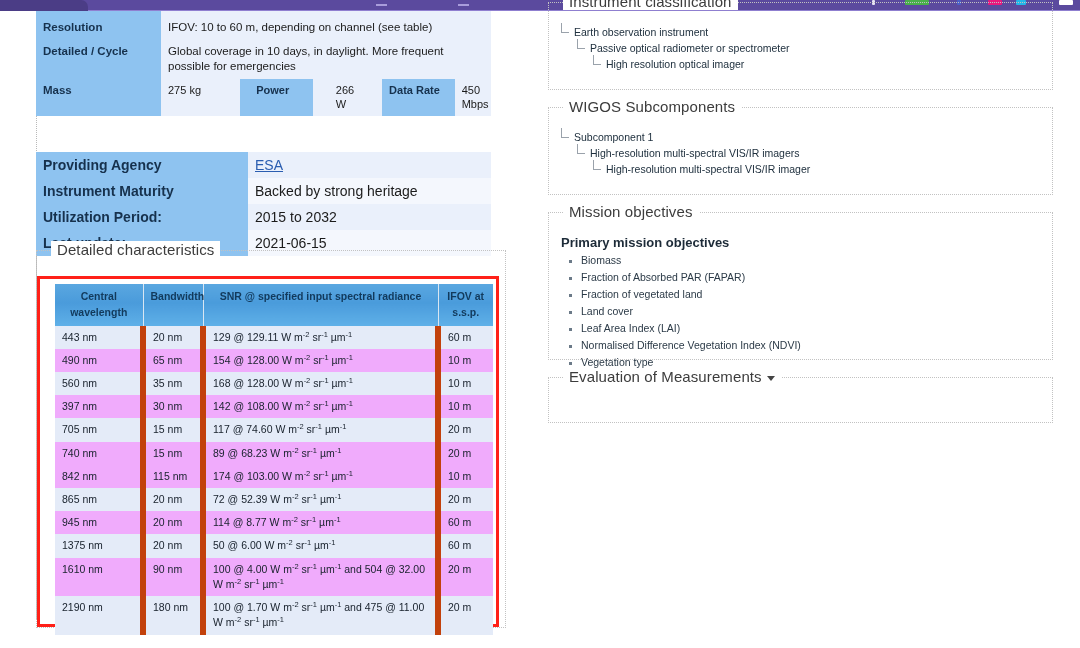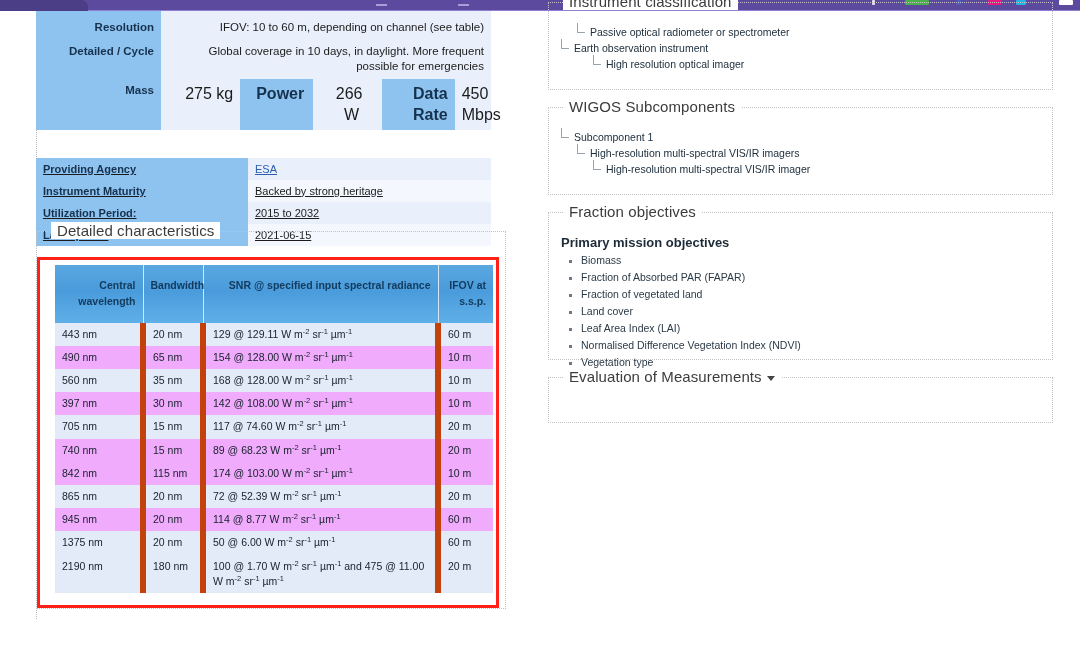--- a/index.html
+++ b/index.html
@@ -38,7 +38,7 @@
     border-collapse:collapse; width:455px; table-layout:fixed;
     font-size:11.5px; color:#1b1b1b;
   }
-  table.facts td { padding:4px 7px; vertical-align:top; line-height:1.35;text-align:right; }
+  table.facts td { padding:4px 7px; vertical-align:top; line-height:1.35; }
   .k  { background:#8ec3f0; font-weight:bold; color:#16314d; }
   .v  { background:#eaf0fb; }
   .v2 { background:#f4f7fd; }

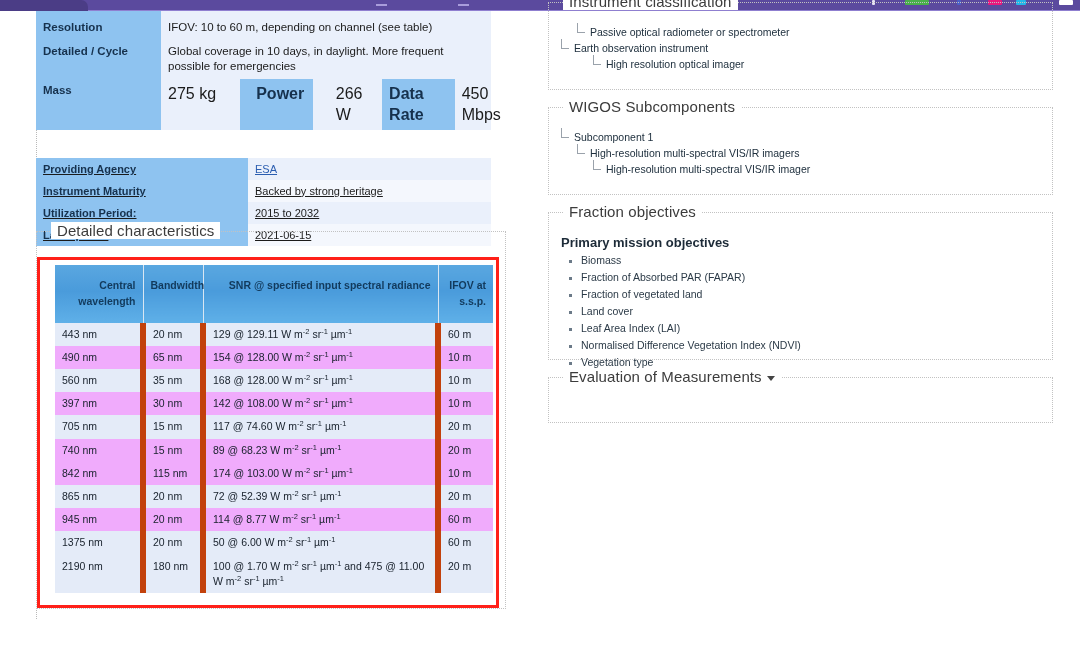--- a/index.html
+++ b/index.html
@@ -306,8 +306,8 @@
     <div class="fs rfs" style="height:88px">
       <div class="legend">Instrument classification</div>
       <div class="tree">
+        <div class="tnode">Earth observation instrument</div>
         <div class="tnode lvl2">Passive optical radiometer or spectrometer</div>
-        <div class="tnode">Earth observation instrument</div>
         <div class="tnode lvl3">High resolution optical imager</div>
       </div>
     </div>

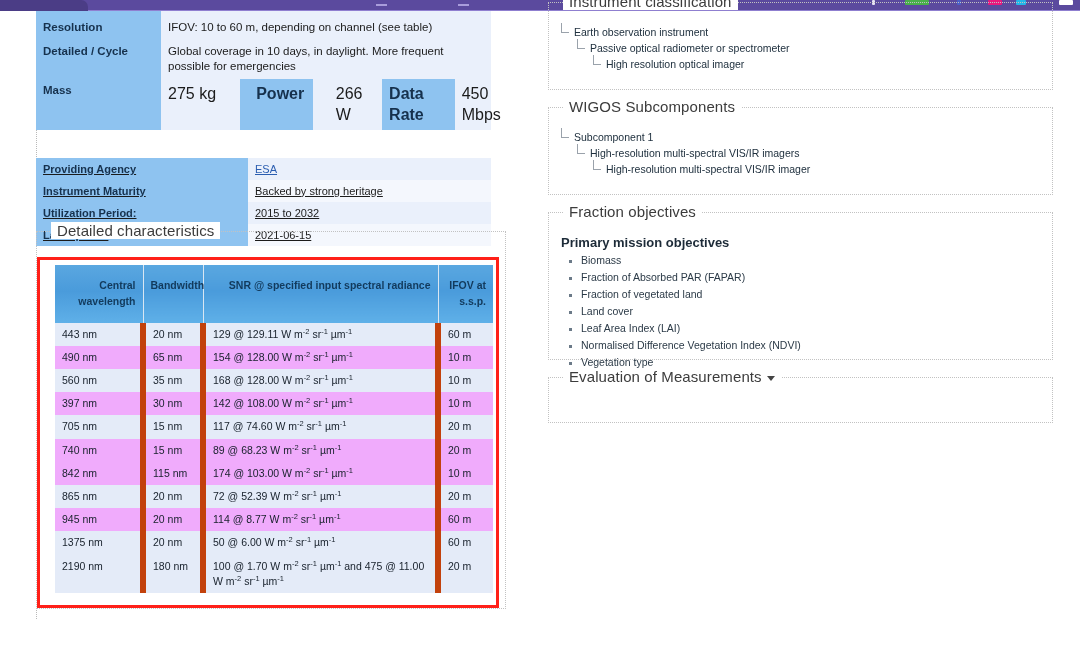--- a/index.html
+++ b/index.html
@@ -168,7 +168,7 @@
       <tr>
         <td class="k" style="width:125px">Mass</td>
         <td class="v" style="padding:0">
-          <table style="border-collapse:collapse;width:100%;table-layout:fixed;font-size:16px">
+          <table style="border-collapse:collapse;width:100%;table-layout:fixed;font-size:11px">
             <tbody>
                   <tr>
               <td class="v" style="width:24%;padding:4px 7px">275 kg</td>

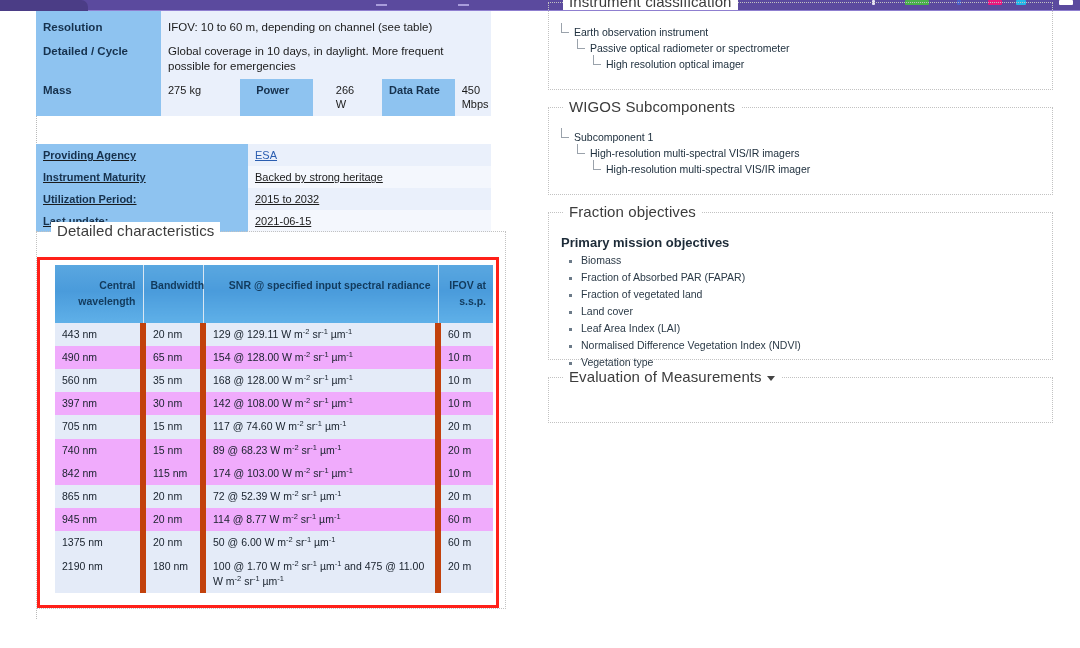--- a/index.html
+++ b/index.html
@@ -48,7 +48,7 @@
   
   table.facts2 {
     border-collapse:collapse; width:455px; table-layout:fixed;
-    font-size:11px; color:#1b1b1b; margin-top:0;text-decoration:underline;
+    font-size:14px; color:#1b1b1b; margin-top:8px;
   }
   table.facts2 td { padding:5px 7px; vertical-align:top; }
   table.facts2 tr td:first-child { width:212px; }

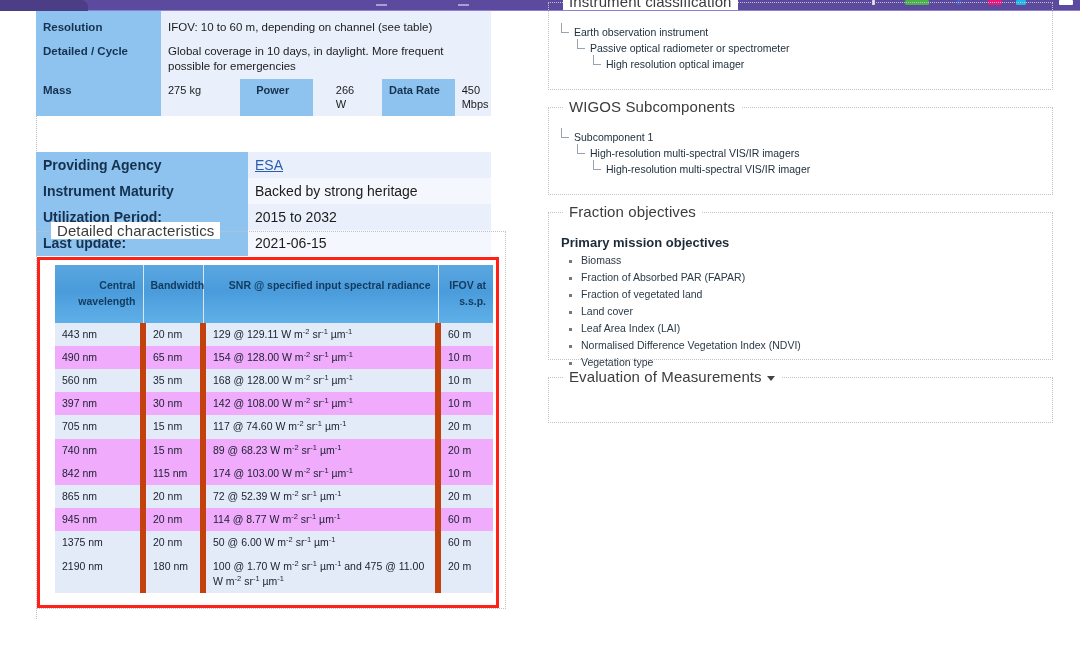--- a/index.html
+++ b/index.html
@@ -322,7 +322,7 @@
     </div>
 
     <div class="fs rfs" style="height:148px">
-      <div class="legend">Fraction objectives</div>
+      <div class="legend">Mission objectives</div>
       <div class="mo-title">Primary mission objectives</div>
       <ul class="mo" id="mo-list">
           <li>Biomass</li>

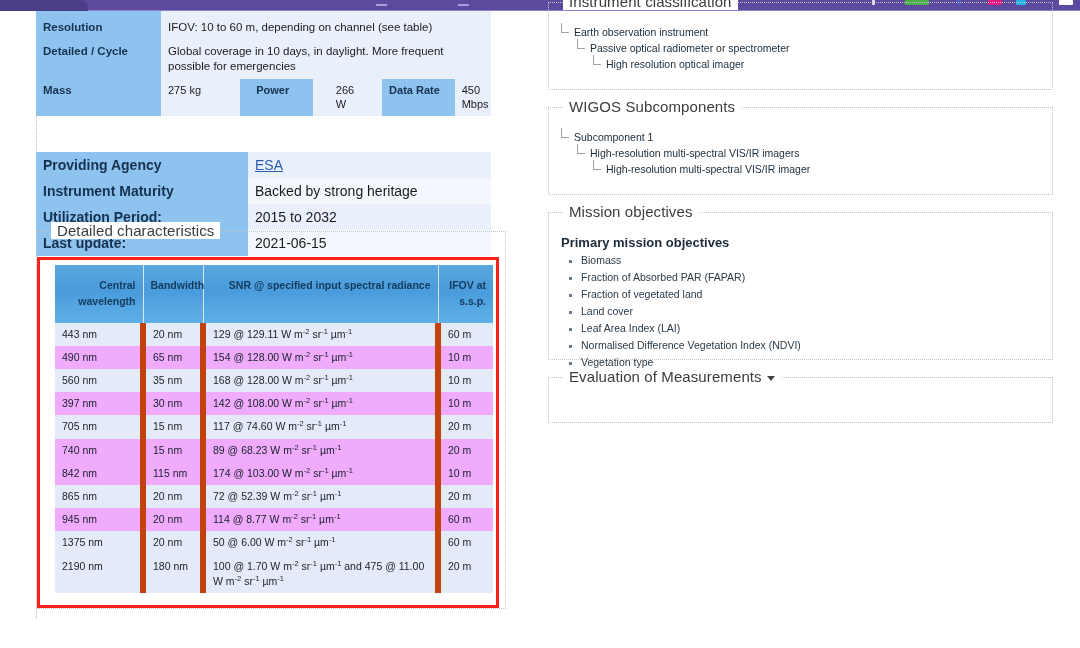--- a/index.html
+++ b/index.html
@@ -69,7 +69,7 @@
   }
 
   
-  #detailed-box { position:absolute; left:36px; top:231px; width:470px; height:378px; }
+  #detailed-box { position:absolute; left:36px; top:250px; width:470px; height:378px; }
 
   
   .redbox {

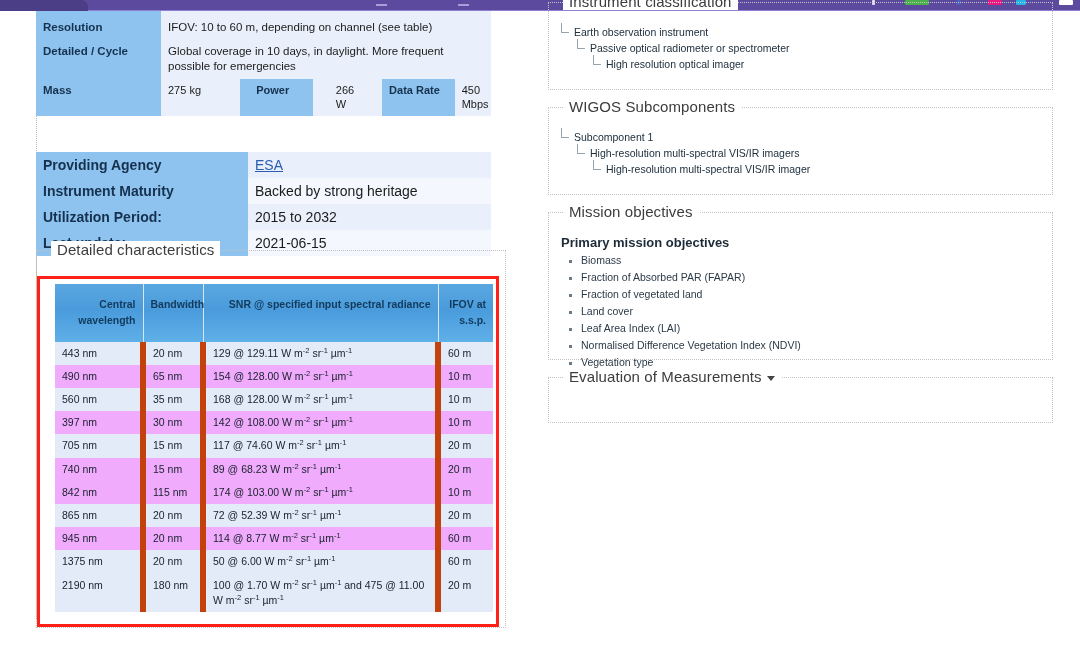--- a/index.html
+++ b/index.html
@@ -85,8 +85,8 @@
   }
   table.data th {
     background:linear-gradient(180deg,#5aa7e0 0%,#4a9bdb 45%,#5fb0e8 100%);
-    color:#123a5c; font-weight:bold; text-align:right;
-    padding:13px 7px; line-height:1.5; vertical-align:top;
+    color:#123a5c; font-weight:bold; text-align:center;
+    padding:5px 7px; line-height:1.5; vertical-align:top;
     border-right:1px solid #d9e6f2;
     font-size:10.5px;
   }

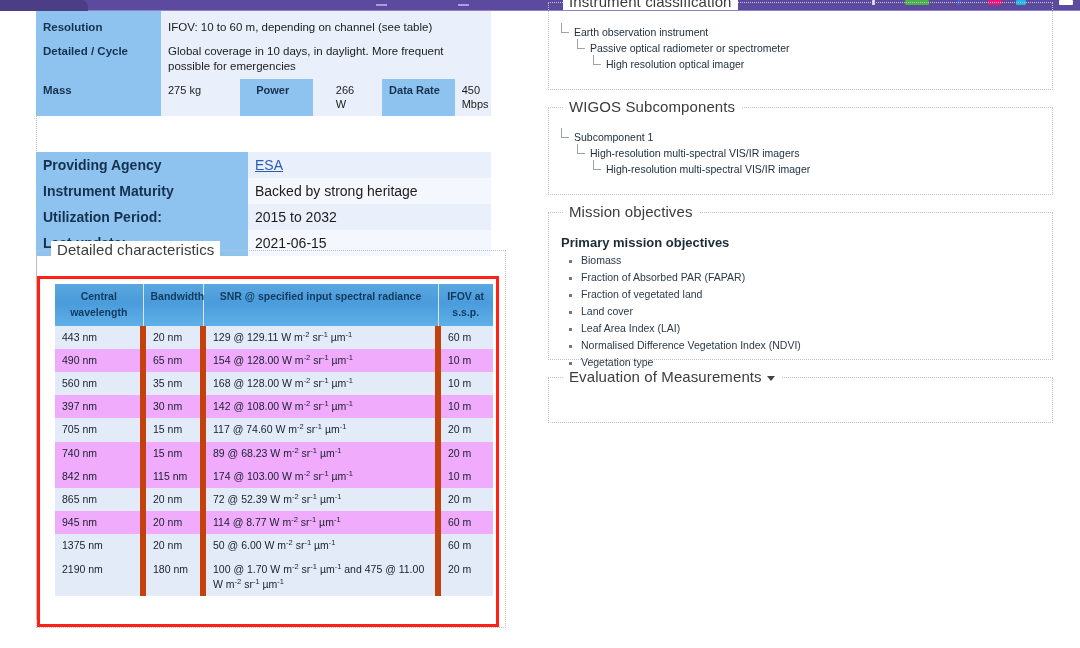--- a/index.html
+++ b/index.html
@@ -290,6 +290,12 @@
               <td>50 @ 6.00 W m<sup>-2</sup> sr<sup>-1</sup> µm<sup>-1</sup></td>
               <td>60 m</td>
             </tr>
+            <tr class="even">
+              <td>1610 nm</td>
+              <td>90 nm</td>
+              <td>100 @ 4.00 W m<sup>-2</sup> sr<sup>-1</sup> µm<sup>-1</sup> and 504 @ 32.00 W m<sup>-2</sup> sr<sup>-1</sup> µm<sup>-1</sup></td>
+              <td>20 m</td>
+            </tr>
             <tr class="odd">
               <td>2190 nm</td>
               <td>180 nm</td>

